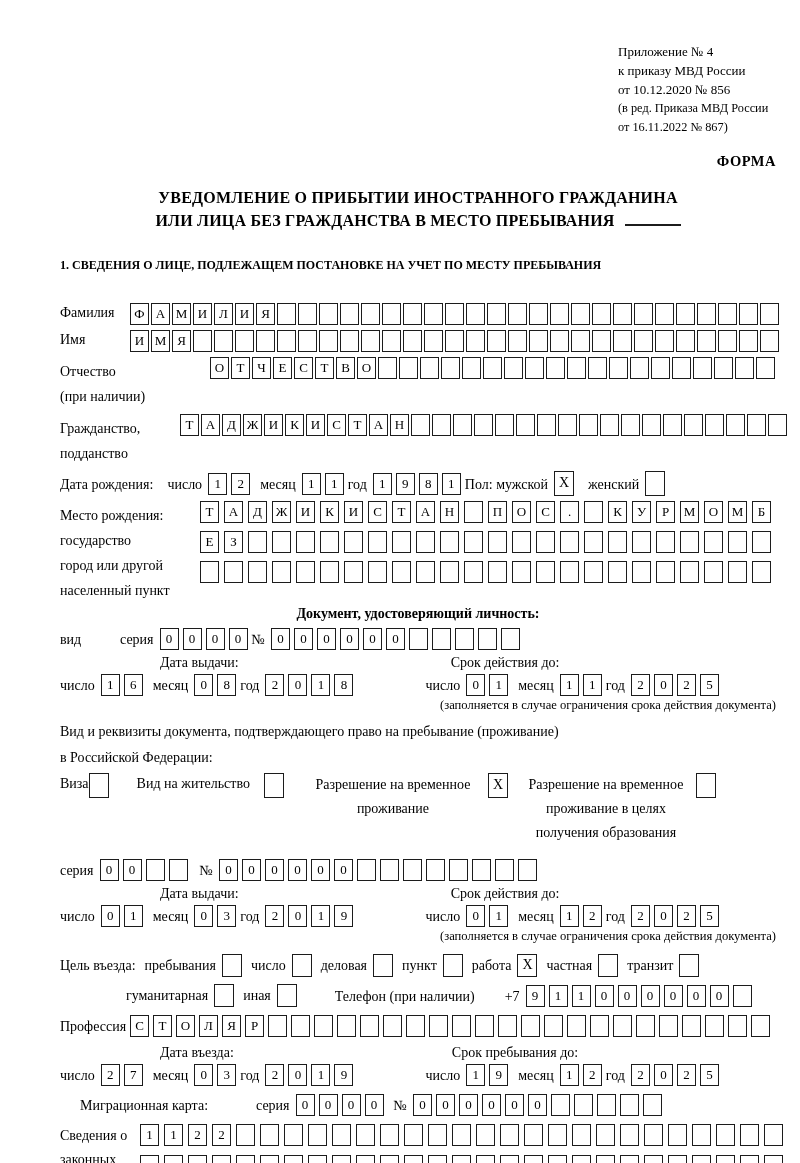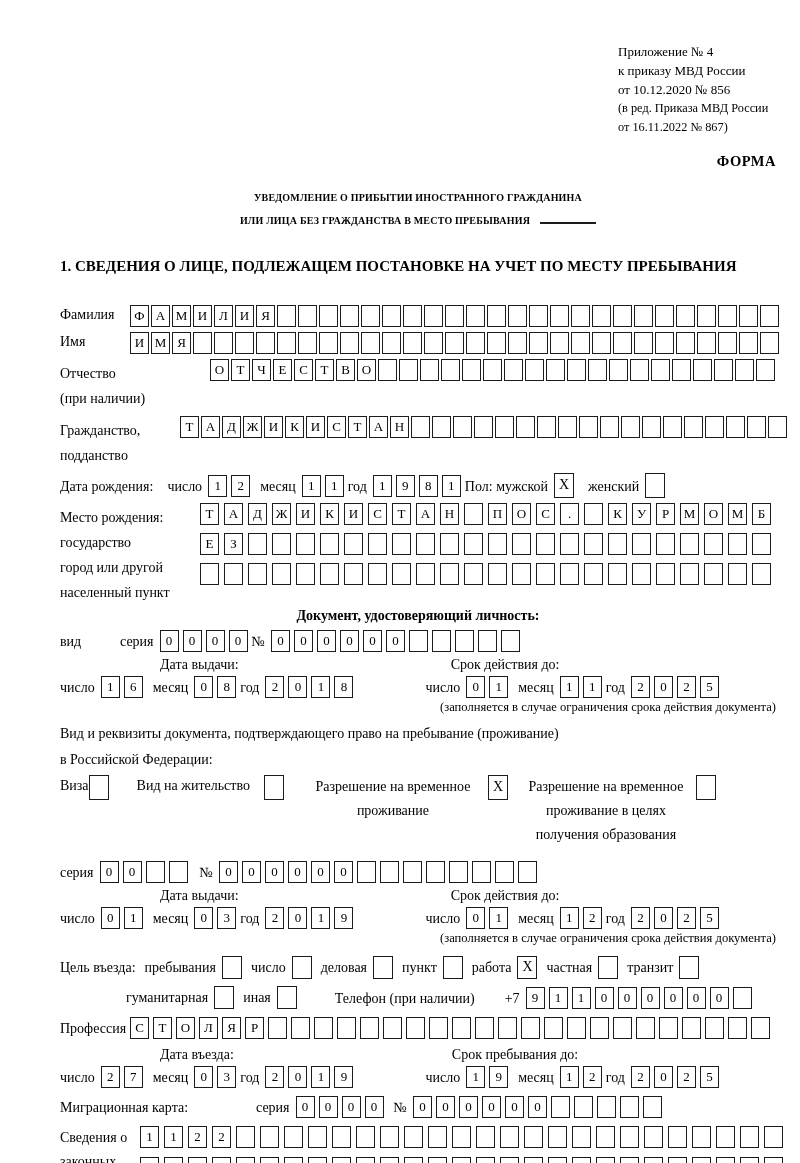--- a/index.html
+++ b/index.html
@@ -37,7 +37,7 @@
   .header-note { margin-left:558px; line-height:19px; font-size:13px; }
   .header-note .small { font-size:12.3px; }
   .forma { margin-top:16px; text-align:right; font-weight:bold; font-size:14.5px; letter-spacing:0.5px; }
-  .title { margin-top:16px; text-align:center; font-weight:bold; font-size:10px; line-height:23px; letter-spacing:0.2px; }
+  .title { margin-top:16px; text-align:center; font-weight:bold; font-size:16px; line-height:23px; letter-spacing:0.2px; }
   .uline { display:inline-block; width:56px; border-bottom:2px solid #1c1c1c; height:14px; margin-left:10px; }
   .sec1 { margin-top:26px; font-weight:bold; font-size:15px; white-space:nowrap; }
   .first-row { margin-top:30px; }

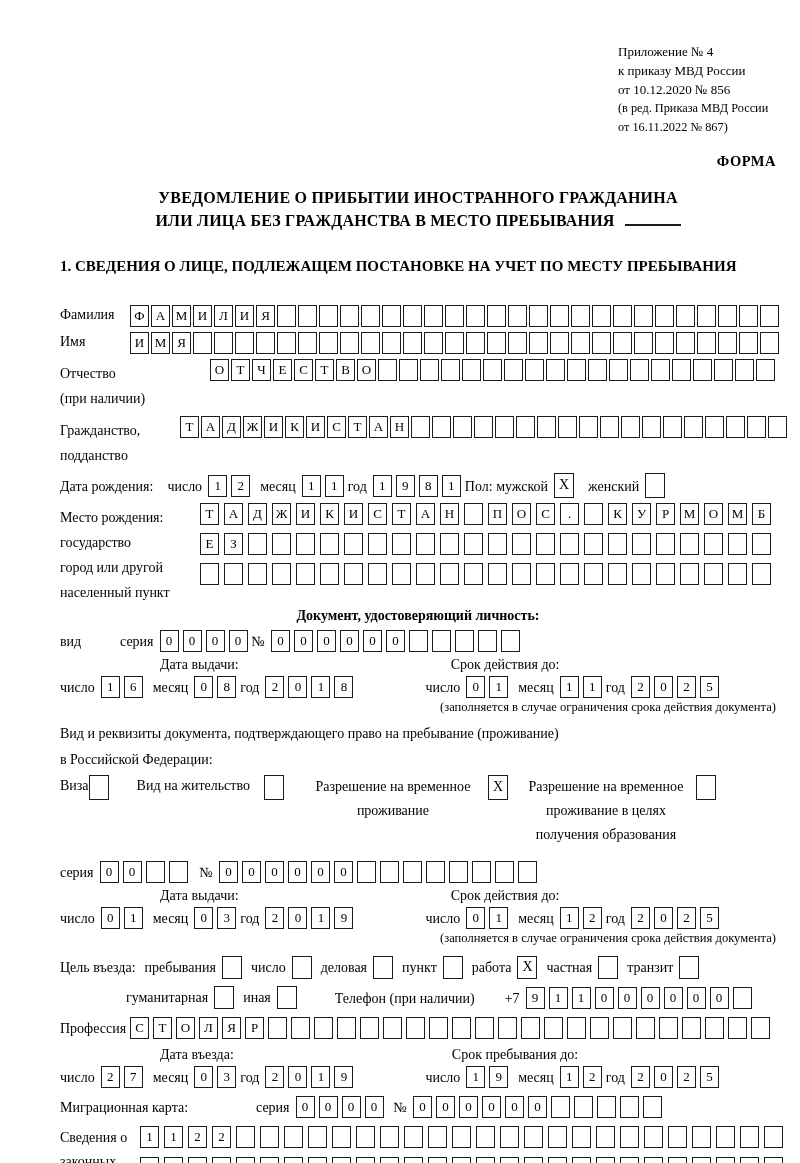--- a/index.html
+++ b/index.html
@@ -39,7 +39,7 @@
   .forma { margin-top:16px; text-align:right; font-weight:bold; font-size:14.5px; letter-spacing:0.5px; }
   .title { margin-top:16px; text-align:center; font-weight:bold; font-size:16px; line-height:23px; letter-spacing:0.2px; }
   .uline { display:inline-block; width:56px; border-bottom:2px solid #1c1c1c; height:14px; margin-left:10px; }
-  .sec1 { margin-top:26px; font-weight:bold; font-size:15px; white-space:nowrap; }
+  .sec1 { margin-top:26px; font-weight:bold; font-size:12px; white-space:nowrap; }
   .first-row { margin-top:30px; }
   .doc-head { text-align:center; font-weight:bold; margin:3px 0 6px 0; }
   .dates-head { display:flex; margin-top:4px; margin-bottom:3px; }

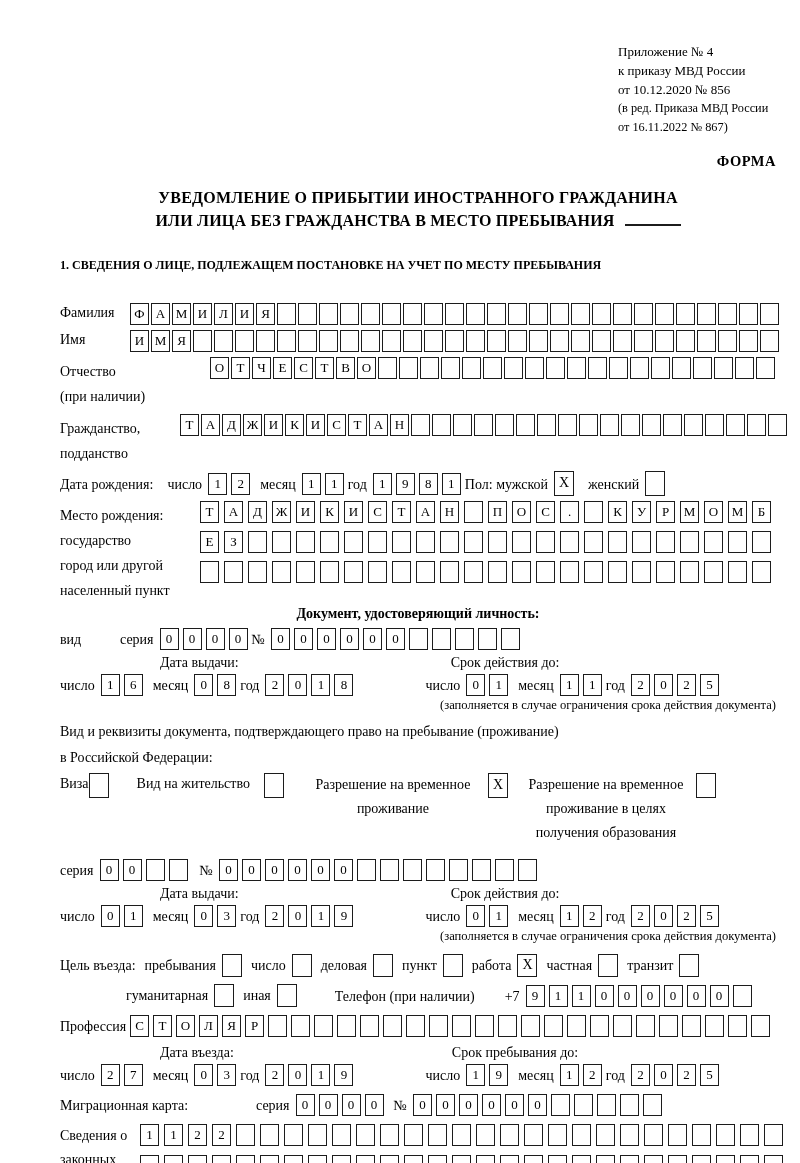--- a/index.html
+++ b/index.html
@@ -296,7 +296,7 @@
   </div>
 
   <div class="row center" style="margin-top:8px;">
-    <span class="dlabel" style="width:168px;">Миграционная карта:</span>
+    <span class="dlabel" style="width:168px;text-align:center;">Миграционная карта:</span>
     <span class="dlabel" style="margin-left:22px;">серия</span>
     <span class="cells gap4"><span class="cell">0</span><span class="cell">0</span><span class="cell">0</span><span class="cell">0</span></span>
     <span class="dlabel ml6">№</span>

